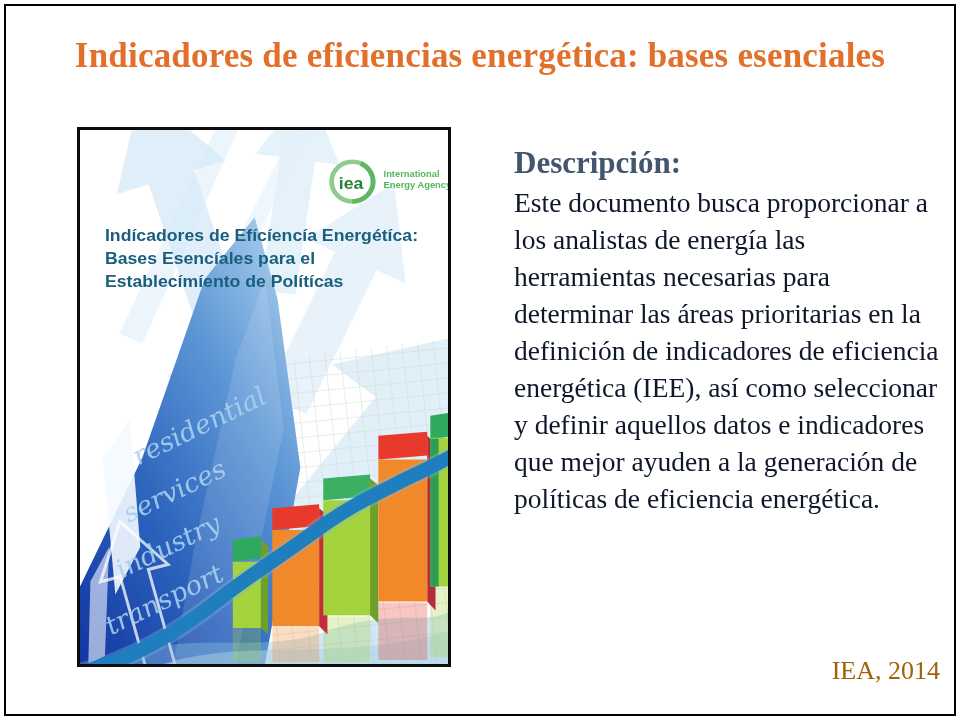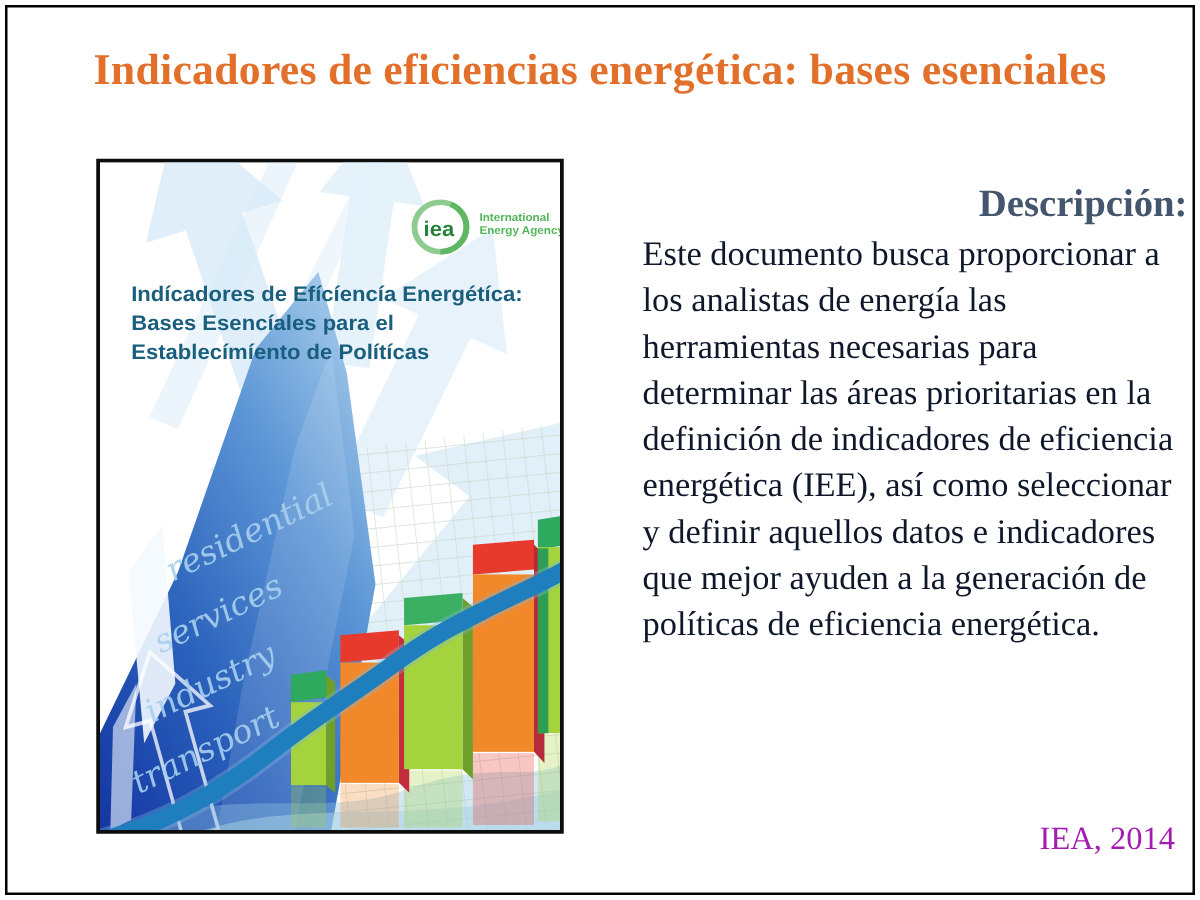--- a/index.html
+++ b/index.html
@@ -31,7 +31,6 @@
   .desc-heading {
     color: #44566E; font-weight: bold; font-size: 31px; line-height: 38px;
     margin: 0;
-    text-align: right;
   }
   .desc-body {
     color: #0f172a; font-size: 27.5px; line-height: 37px;

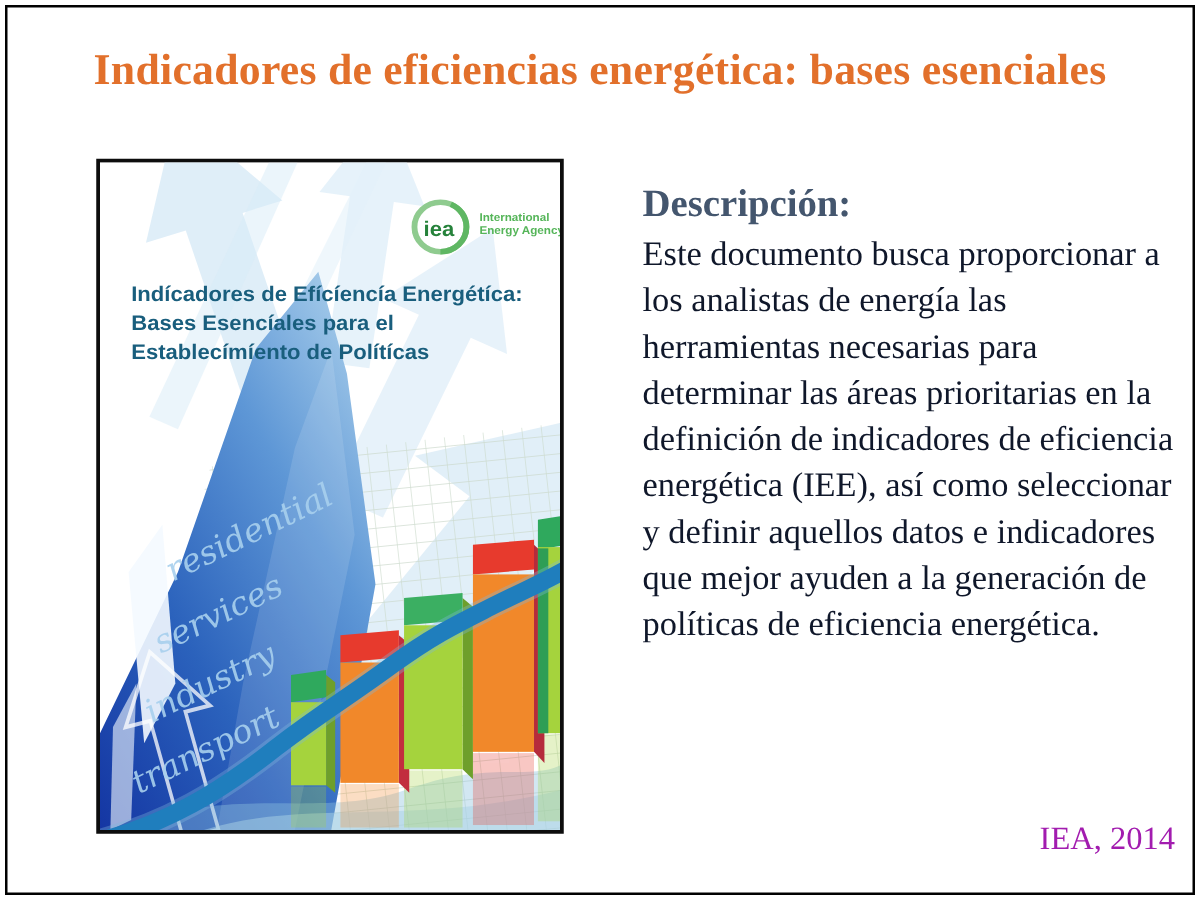--- a/index.html
+++ b/index.html
@@ -38,7 +38,7 @@
   }
   .credit {
     position: absolute; right: 20px; top: 656px;
-    color: #a21caf; font-size: 26px;
+    color: #a16207; font-size: 26px;
   }
   .cover-sans { font-family: "Liberation Sans", sans-serif; }
   .sector-word {

